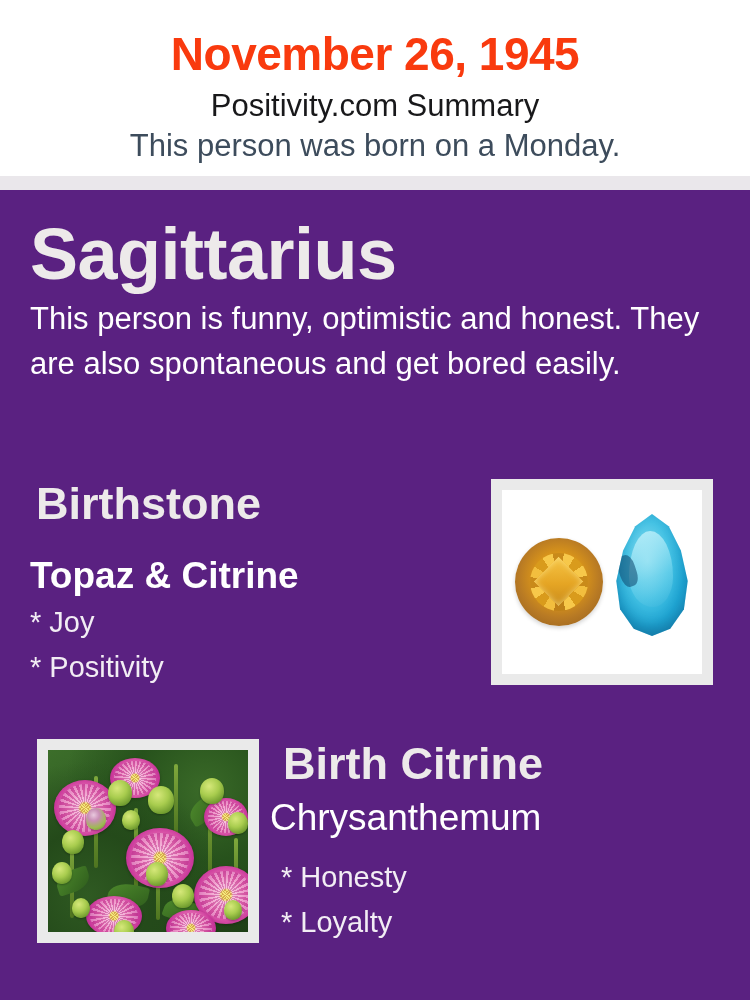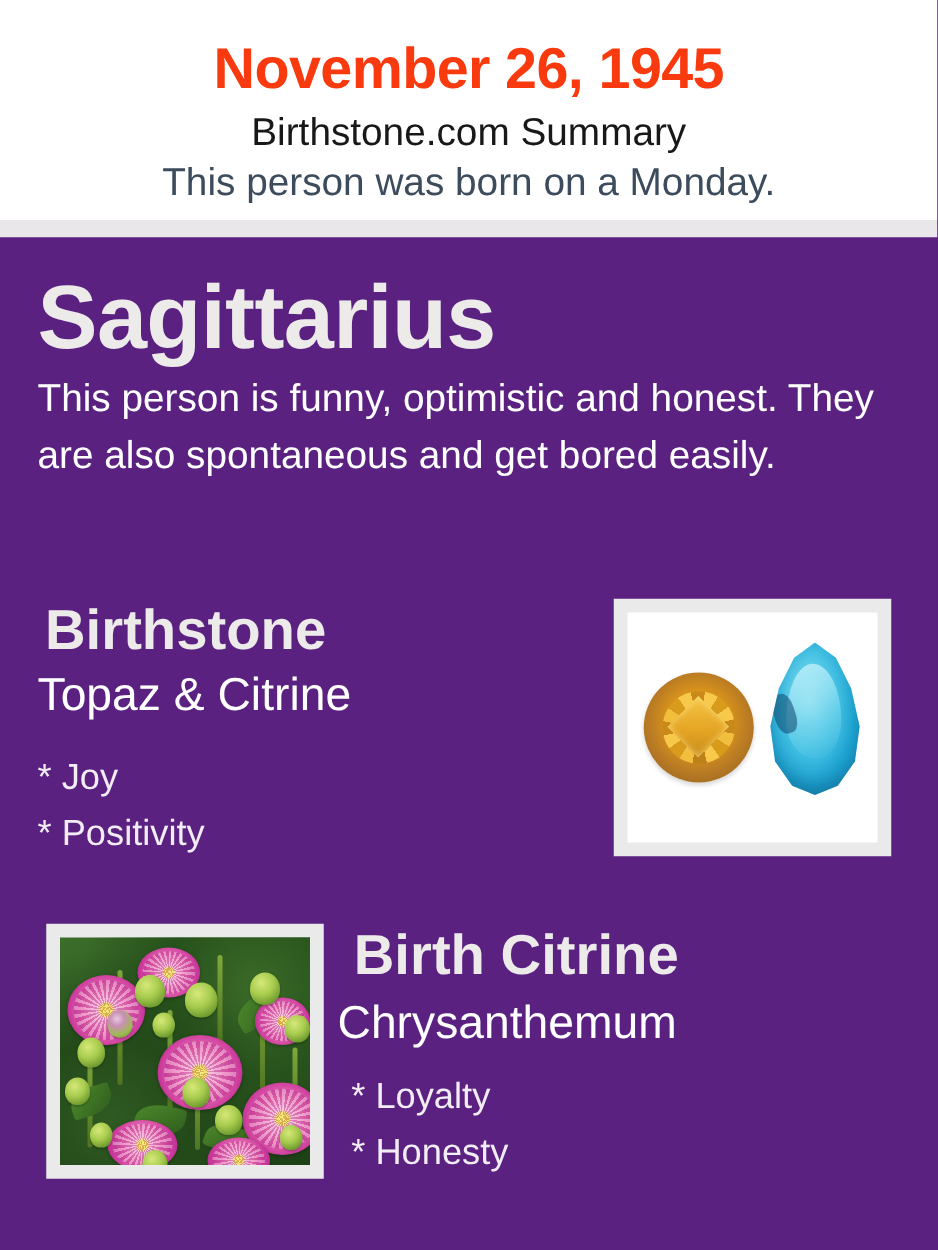--- a/index.html
+++ b/index.html
@@ -179,7 +179,7 @@
 
   <div class="header">
     <div class="hdr-date">November 26, 1945</div>
-    <div class="hdr-sub">Birthstone.com Summary</div>
+    <div class="hdr-sub">Positivity.com Summary</div>
     <div class="hdr-note">This person was born on a Monday.</div>
   </div>
   <div class="divider"></div>

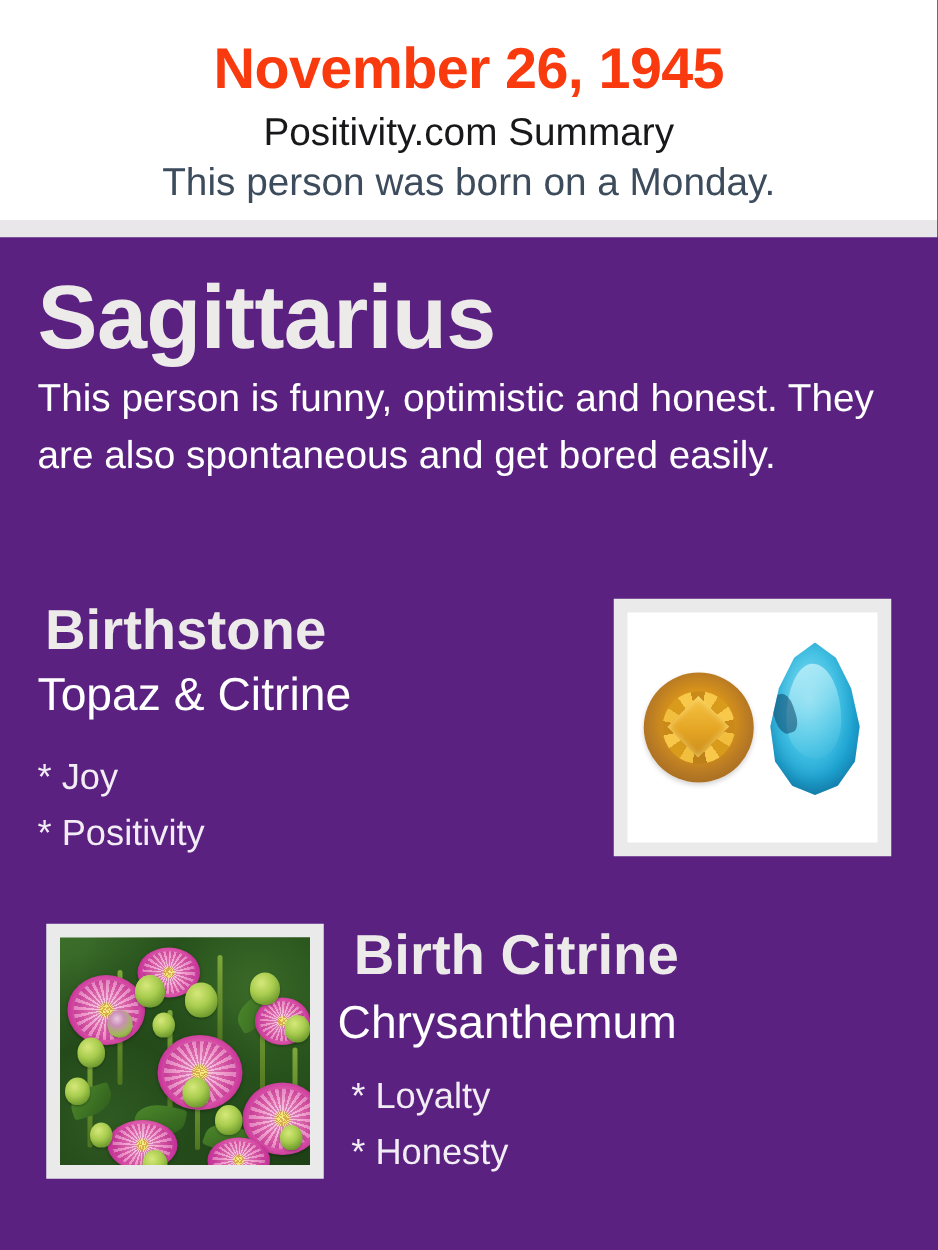--- a/index.html
+++ b/index.html
@@ -57,8 +57,8 @@
     font-size:45px; font-weight:700; color:#EDEAEA; line-height:52px;
   }
   .stone-name {
-    position:absolute; left:30px; top:533px;
-    font-size:37px; font-weight:400; color:#FFFFFF; line-height:45px;
+    position:absolute; left:30px; top:553px;
+    font-size:37px; font-weight:700; color:#FFFFFF; line-height:45px;
   }
   .stone-list { position:absolute; left:30px; top:600px; width:420px; }
   .stone-list li, .flower-list li {

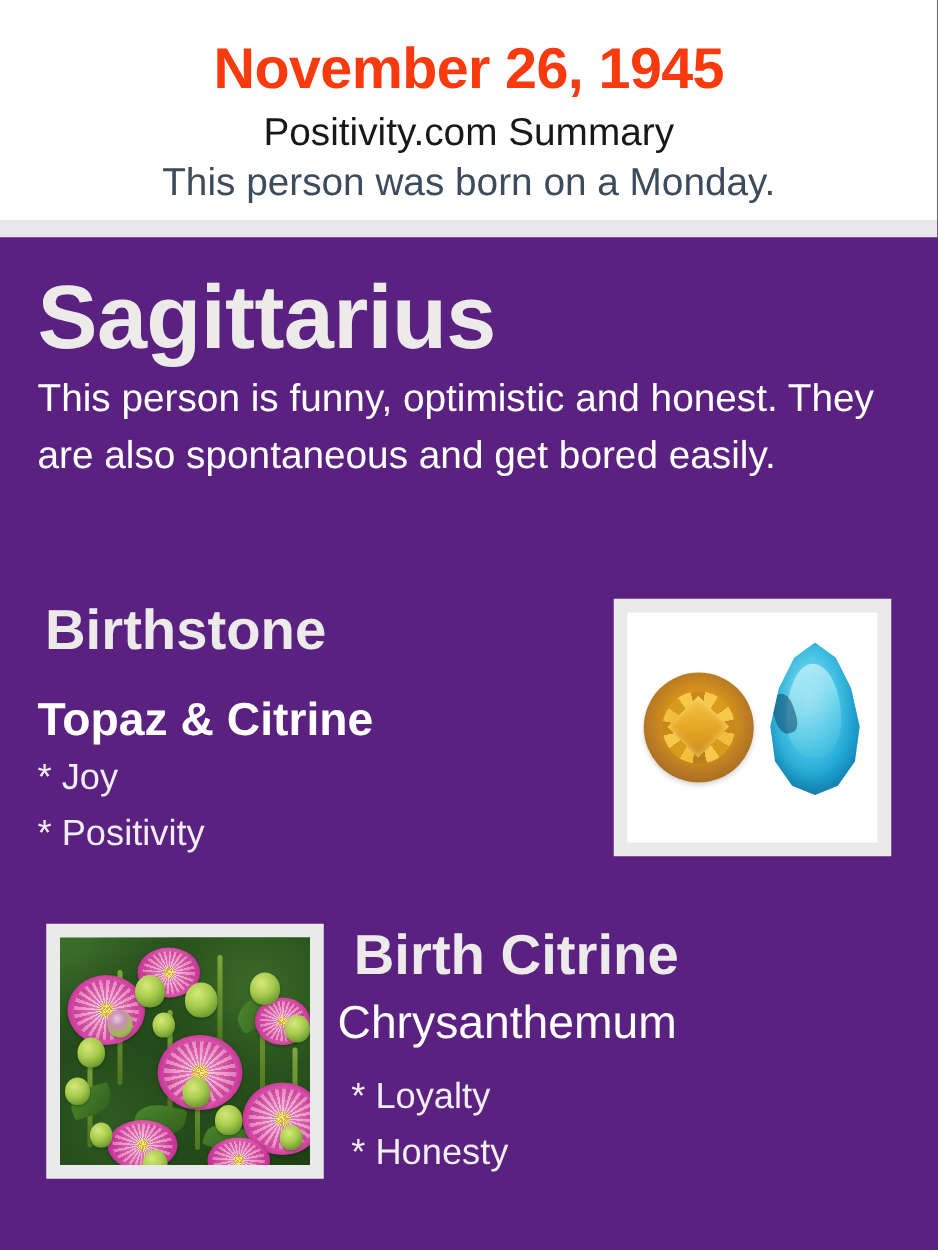--- a/index.html
+++ b/index.html
@@ -206,8 +206,8 @@
   <div class="flower-title">Birth Citrine</div>
   <div class="flower-name">Chrysanthemum</div>
   <ul class="flower-list">
+    <li>* Honesty</li>
     <li>* Loyalty</li>
-    <li>* Honesty</li>
   </ul>
 
   <div class="frame flower-frame">

